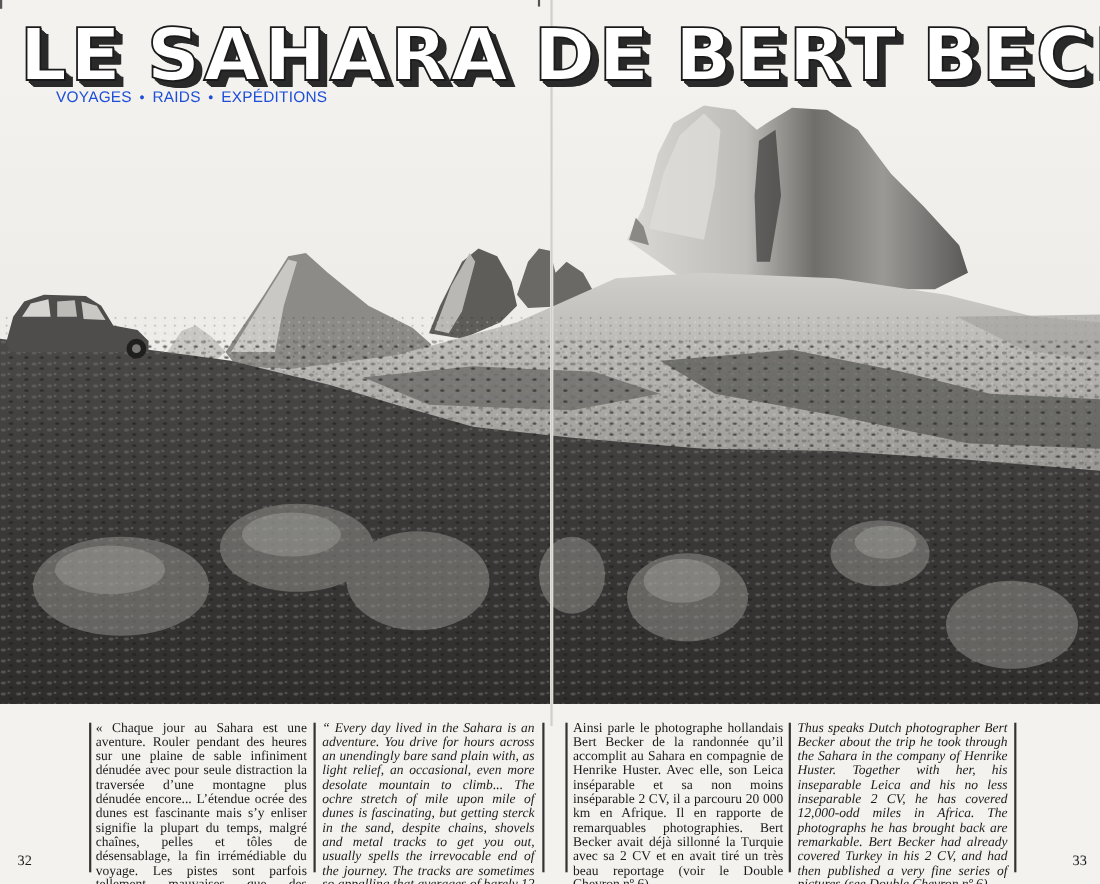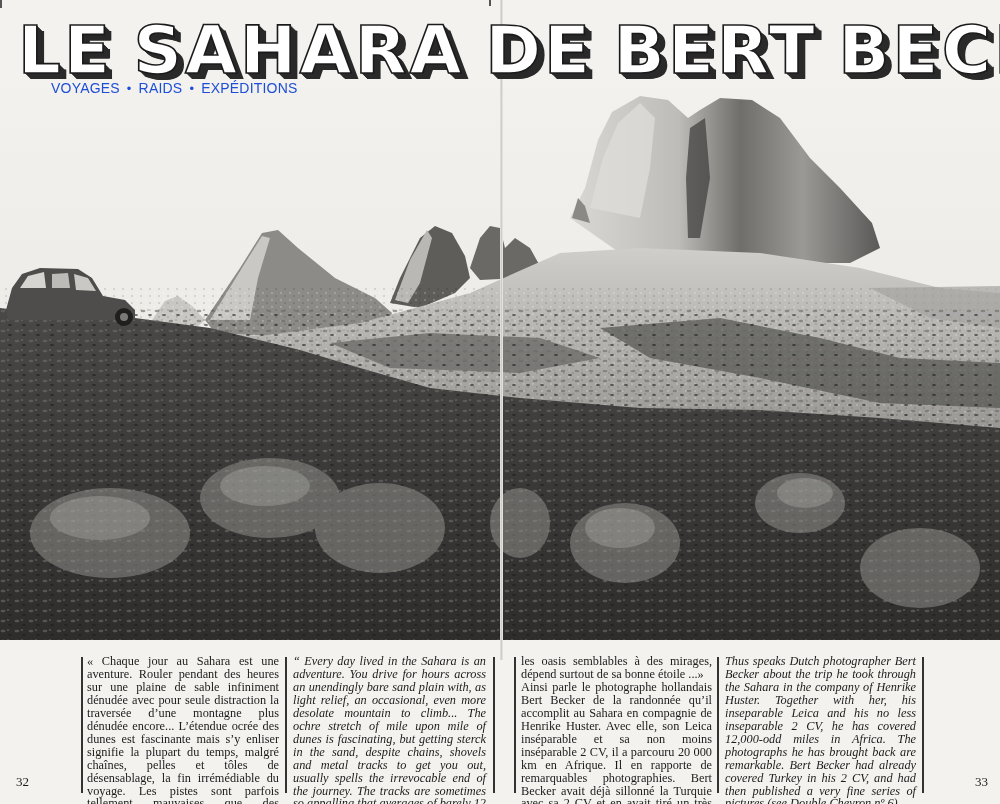--- a/index.html
+++ b/index.html
@@ -192,7 +192,6 @@
   </div>
 
   <div class="col" style="left:521px; width:191px;">
-    <p>les oasis semblables à des mirages, dépend surtout de sa bonne étoile ...»</p>
     <p>Ainsi parle le photographe hollandais Bert Becker de la randonnée qu’il accomplit au Sahara en compagnie de Henrike Huster. Avec elle, son Leica inséparable et sa non moins inséparable 2 CV, il a parcouru 20 000 km en Afrique. Il en rapporte de remarquables photographies. Bert Becker avait déjà sillonné la Turquie avec sa 2 CV et en avait tiré un très beau reportage (voir le Double Chevron nº 6).</p>
   </div>
 

